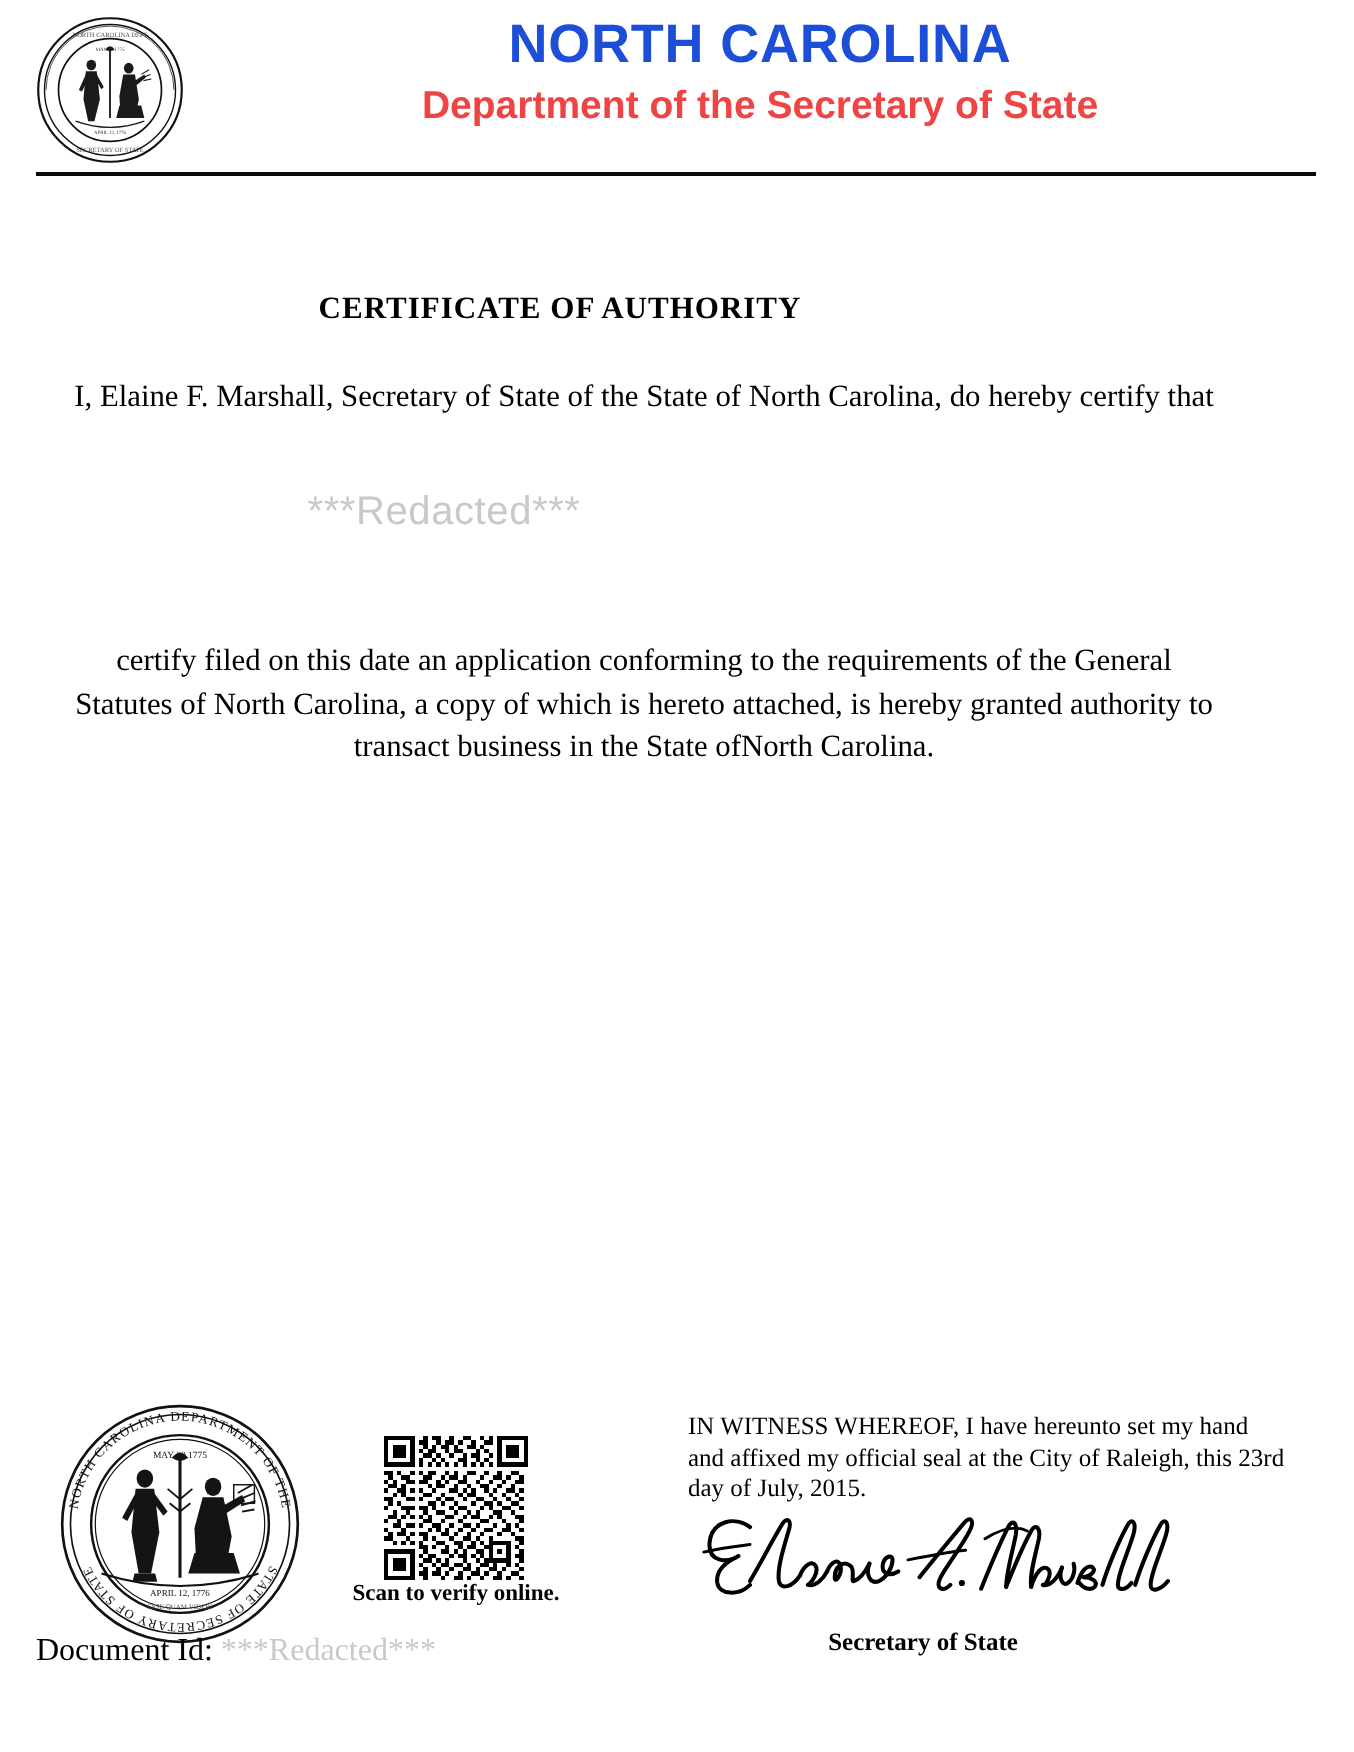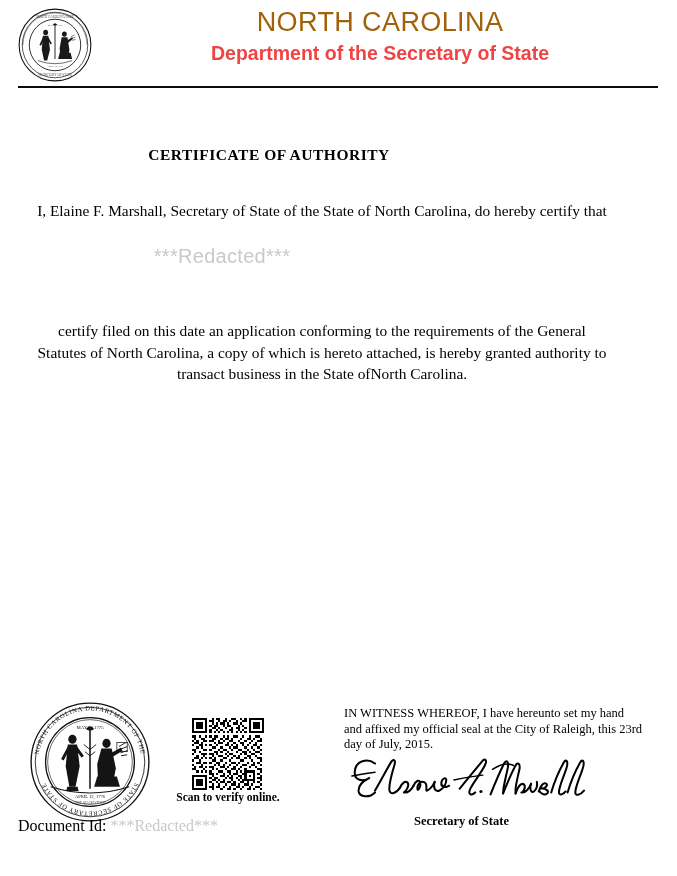--- a/index.html
+++ b/index.html
@@ -44,12 +44,12 @@
   }
   .title-main {
     font-family: "Liberation Sans", "DejaVu Sans", sans-serif;
-    font-weight: normal;
+    font-weight: bold;
     font-size: 27px;
     letter-spacing: 0.4px;
     line-height: 32px;
     margin: 0;
-    color: #a16207;
+    color: #1d4ed8;
   }
   .title-sub {
     font-family: "Liberation Sans", "DejaVu Sans", sans-serif;

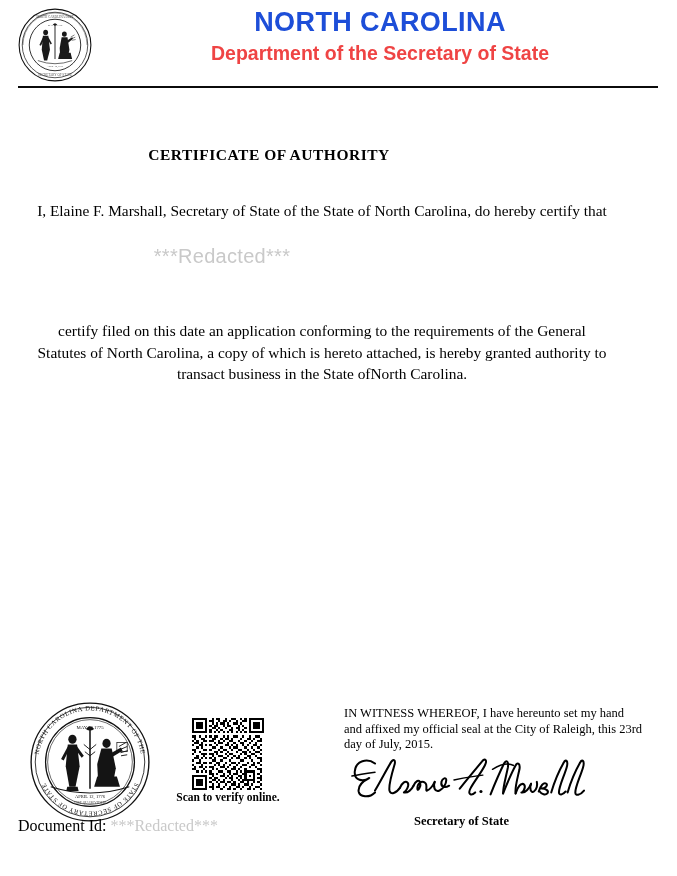--- a/index.html
+++ b/index.html
@@ -79,6 +79,7 @@
     font-weight: bold;
     font-size: 15.5px;
     letter-spacing: 0.5px;
+    padding-left: 11px;
   }
   .cert-intro {
     position: absolute;

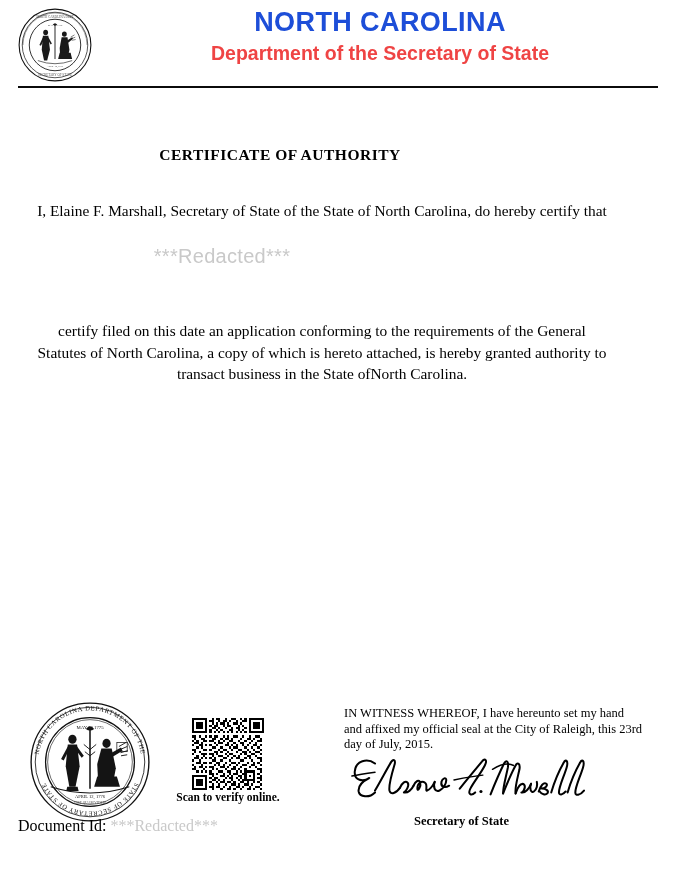--- a/index.html
+++ b/index.html
@@ -89,7 +89,6 @@
     text-align: center;
     font-size: 15.4px;
     line-height: 21px;
-    margin-top: 12px;
   }
   .redacted-name {
     position: absolute;

